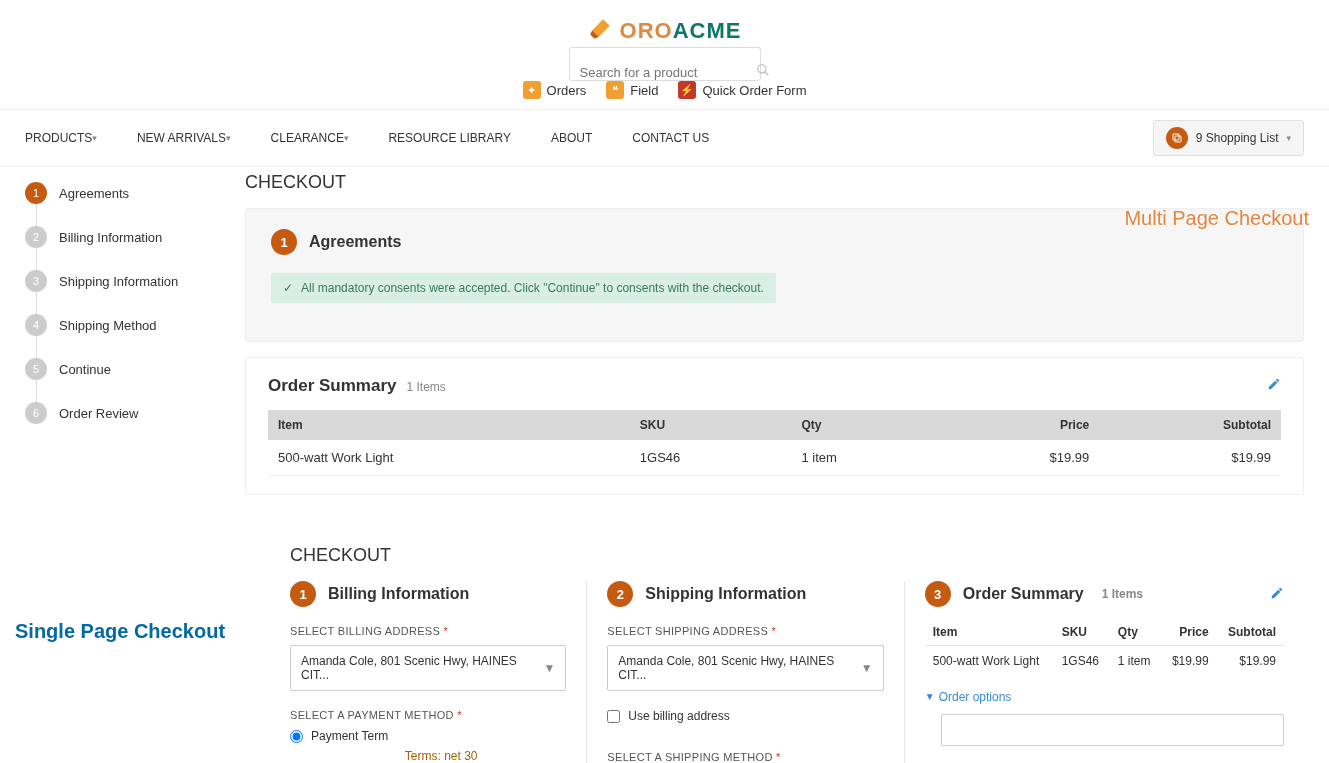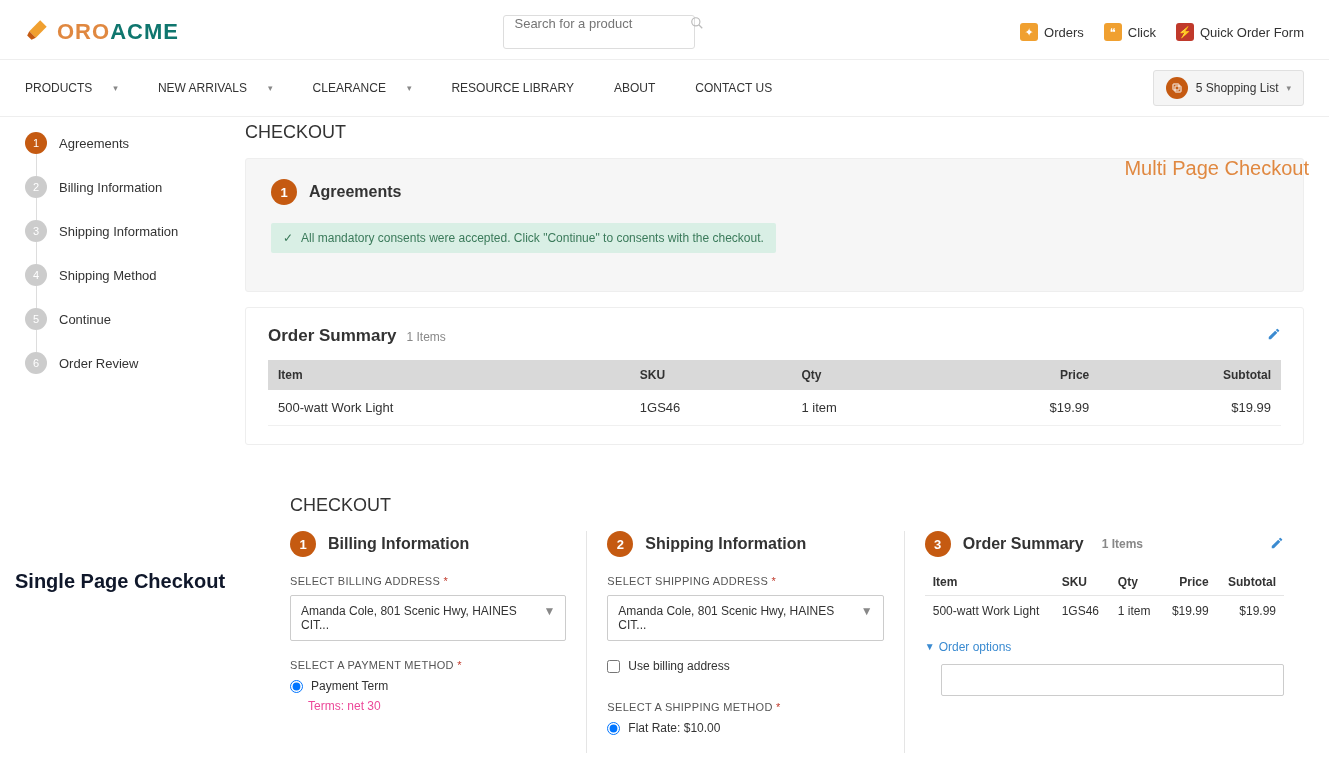--- a/index.html
+++ b/index.html
@@ -5,7 +5,7 @@
 * { margin:0; padding:0; box-sizing:border-box; }
 body { font-family: Arial, Helvetica, sans-serif; font-size:13px; color:#333; background:#fff; width:1329px; }
 
-.header { display:flex; align-items:center; padding:15px 25px 10px 25px; }
+.header { display:flex; align-items:center; padding:15px 25px 10px 25px;flex-direction:column; }
 .logo { display:flex; align-items:center; font-weight:bold; font-size:22px; }
 .logo-icon svg { width:26px; height:26px; }
 .logo-txt1 { color:#e08840; margin-left:6px; letter-spacing:1px;}

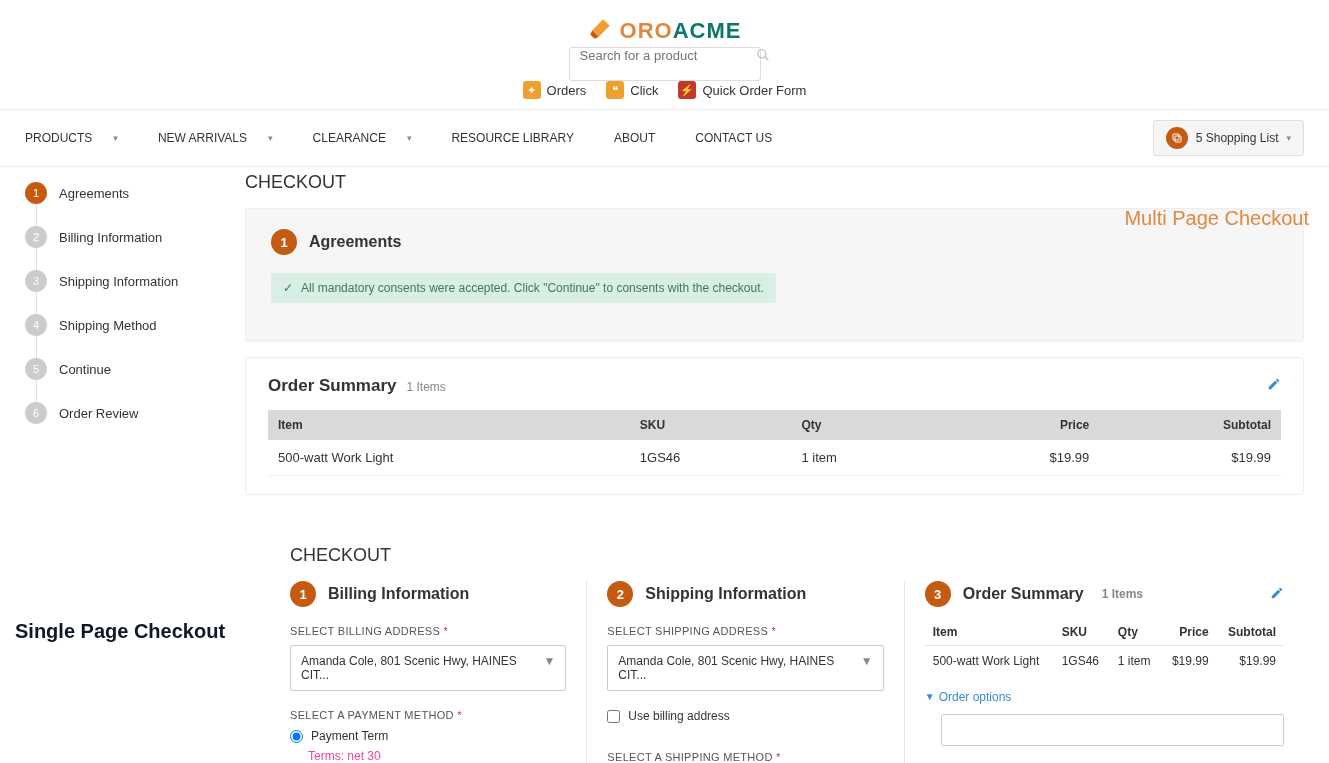--- a/index.html
+++ b/index.html
@@ -11,7 +11,7 @@
 .logo-txt1 { color:#e08840; margin-left:6px; letter-spacing:1px;}
 .logo-txt2 { color:#0f766e; letter-spacing:1px;}
 .search-wrap { margin-left:auto; margin-right:auto; text-align:center;}
-.search { width:192px; height:34px; border:1px solid #ddd; border-radius:3px; display:inline-flex; align-items:flex-start; padding:0 10px; color:#aaa; }
+.search { width:192px; height:34px; border:1px solid #ddd; border-radius:3px; display:inline-flex; align-items:flex-end; padding:0 10px; color:#aaa; }
 .search input { border:none; outline:none; flex:1; font-size:13px; color:#555; }
 .top-links { display:flex; gap:20px; align-items:center; }
 .top-link { display:flex; align-items:center; gap:6px; font-size:13px; color:#333; }

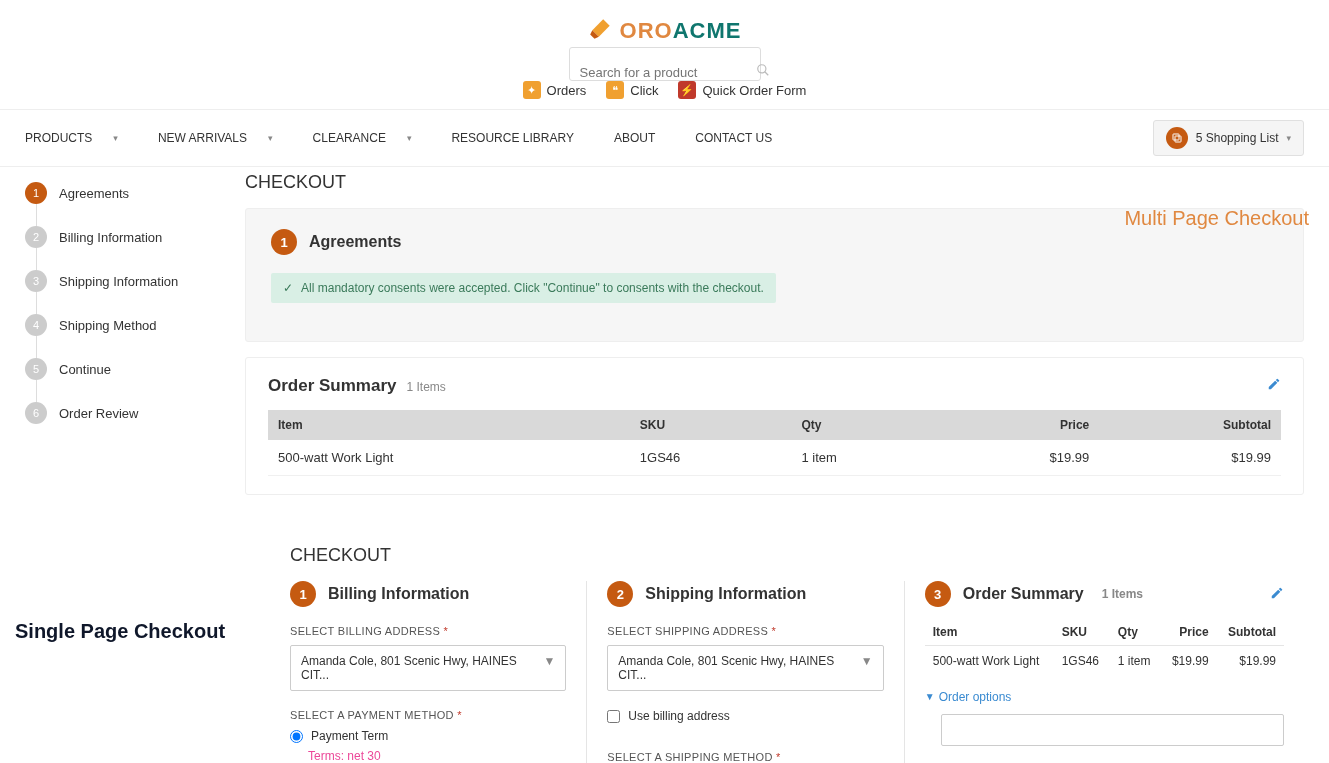--- a/index.html
+++ b/index.html
@@ -105,7 +105,7 @@
     </div>
     <div class="top-link">
       <span class="tl-icon tl-orange">❝</span>
-      <span>Click</span>
+      <span>Field</span>
     </div>
     <div class="top-link">
       <span class="tl-icon tl-red">⚡</span>

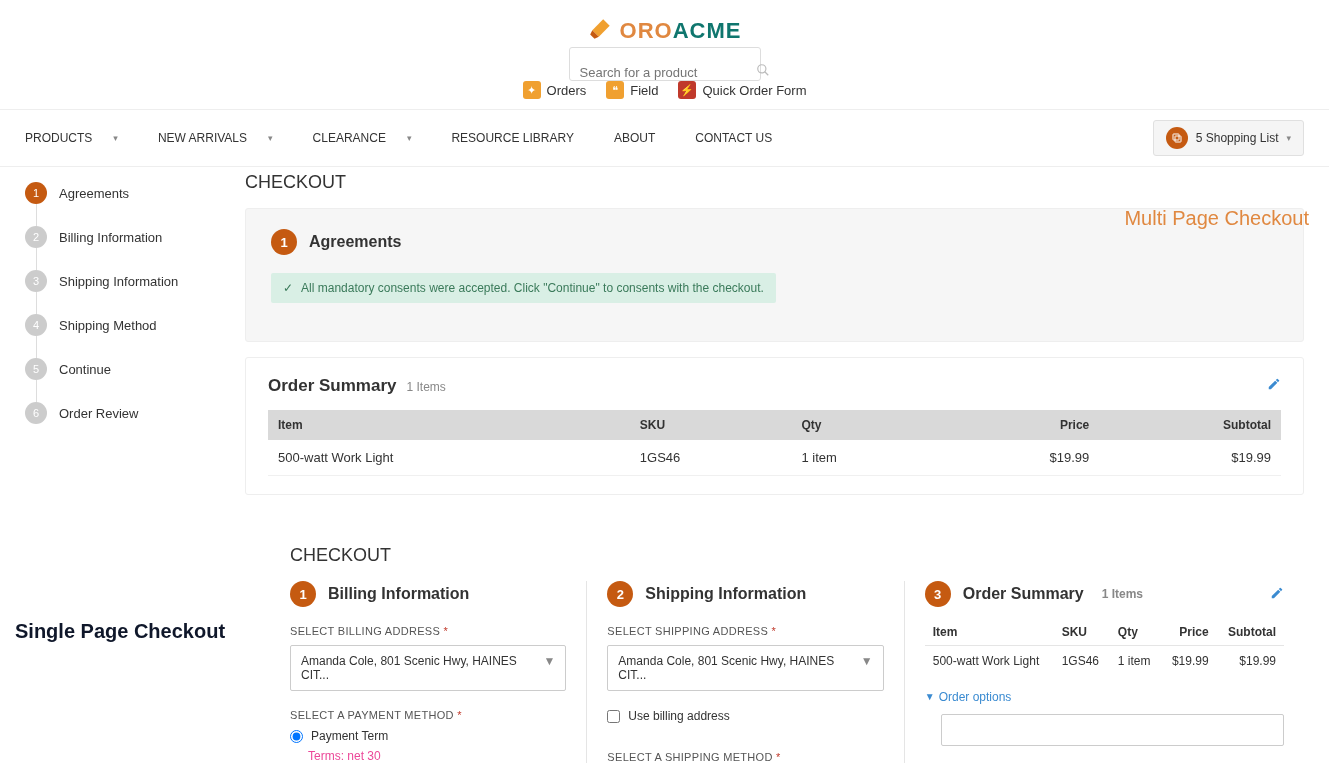--- a/index.html
+++ b/index.html
@@ -20,7 +20,7 @@
 .tl-red { background:#c0392b; }
 
 .nav { display:flex; align-items:center; padding:10px 25px; border-top:1px solid #eee; border-bottom:1px solid #eee; }
-.nav-item { text-transform:uppercase; font-size:12px; color:#333; margin-right:40px; display:flex; align-items:center; gap:21px;}
+.nav-item { text-transform:uppercase; font-size:12px; color:#333; margin-right:40px; display:flex; align-items:center; gap:0;}
 .chev { font-size:9px; color:#888;}
 .cart-btn { margin-left:auto; background:#f5f5f5; border:1px solid #e0e0e0; border-radius:3px; padding:6px 12px; display:flex; align-items:center; gap:8px; font-size:12px;}
 .cart-badge { width:22px; height:22px; border-radius:50%; background:#c55a11; color:#fff; display:flex; align-items:center; justify-content:center; font-size:12px;}

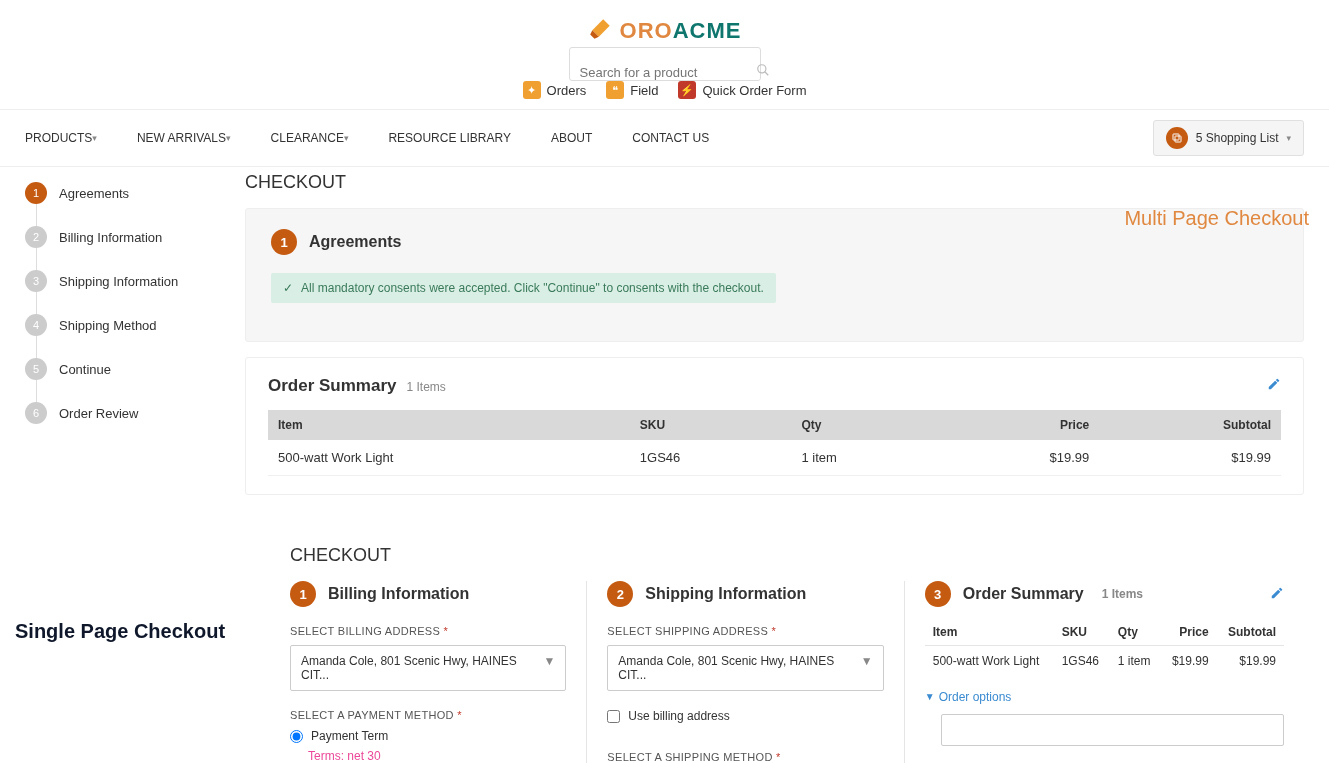--- a/index.html
+++ b/index.html
@@ -137,7 +137,7 @@
           <rect x="4" y="4" width="12" height="12" rx="1"></rect>
         </svg>
     </span>
-    <span>5 Shopping List</span>
+    <span>9 Shopping List</span>
     <span class="chev">▾</span>
   </div>
 </div>

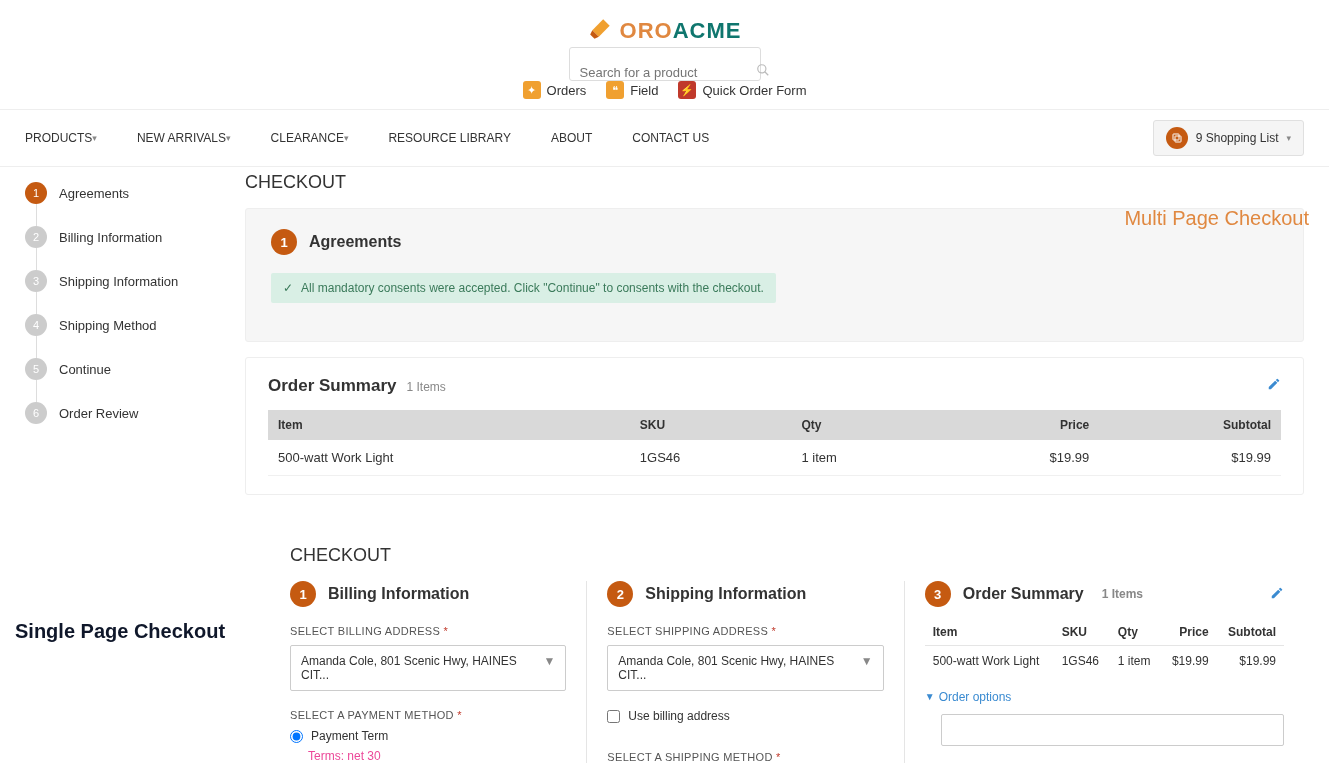--- a/index.html
+++ b/index.html
@@ -55,7 +55,7 @@
 .annot-mp { position:absolute; right:20px; top:40px; color:#e08840; font-size:20px; font-weight:normal;}
 
 .sp-wrap { position:relative; padding:20px 25px 30px 270px;}
-.annot-sp { position:absolute; left:15px; top:95px; color:#0f172a; font-size:20px; font-weight:bold;}
+.annot-sp { position:absolute; left:15px; top:95px; color:#0369a1; font-size:20px; font-weight:bold;}
 .sp-cols { display:flex; gap:0; }
 .sp-col { flex:1; padding:0 20px; }
 .sp-col.bl { border-left:1px solid #e5e5e5; }

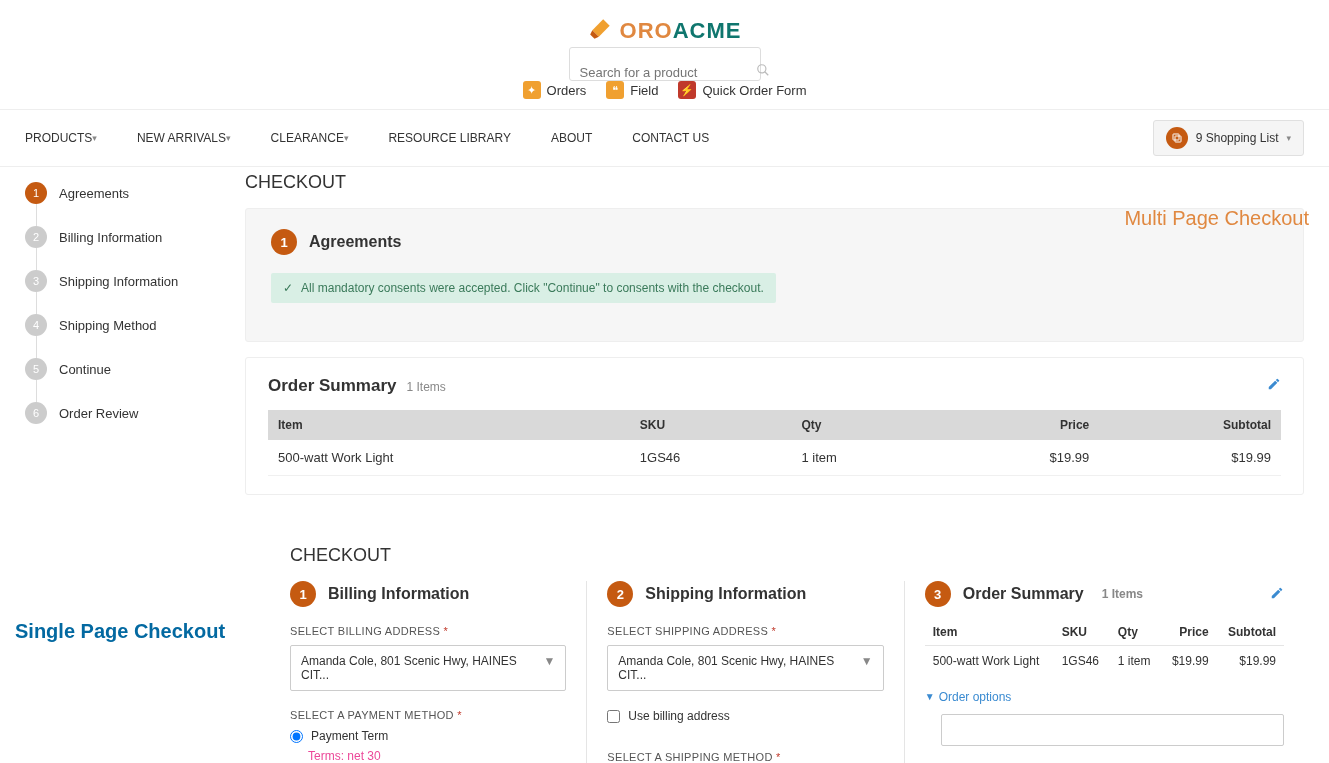--- a/index.html
+++ b/index.html
@@ -62,7 +62,7 @@
 .sec-head { display:flex; align-items:center; gap:12px; font-size:16px; font-weight:bold; margin-bottom:18px;}
 .field-label { font-size:11px; text-transform:uppercase; color:#555; margin-bottom:8px; letter-spacing:0.3px;}
 .req { color:#c0392b; }
-.select-box { width:100%; border:1px solid #ccc; border-radius:2px; padding:8px 10px; font-size:12px; color:#333; display:flex; align-items:flex-start; justify-content:space-between; background:#fff;}
+.select-box { width:100%; border:1px solid #ccc; border-radius:2px; padding:8px 10px; font-size:12px; color:#333; display:flex; align-items:center; justify-content:space-between; background:#fff;}
 .radio-row, .check-row { display:flex; align-items:center; gap:8px; font-size:12px; margin-bottom:6px;}
 .subtext { font-size:12px; color:#ec4899; margin-left:18px;}
 .small-tbl { width:100%; border-collapse:collapse; margin-bottom:12px;}

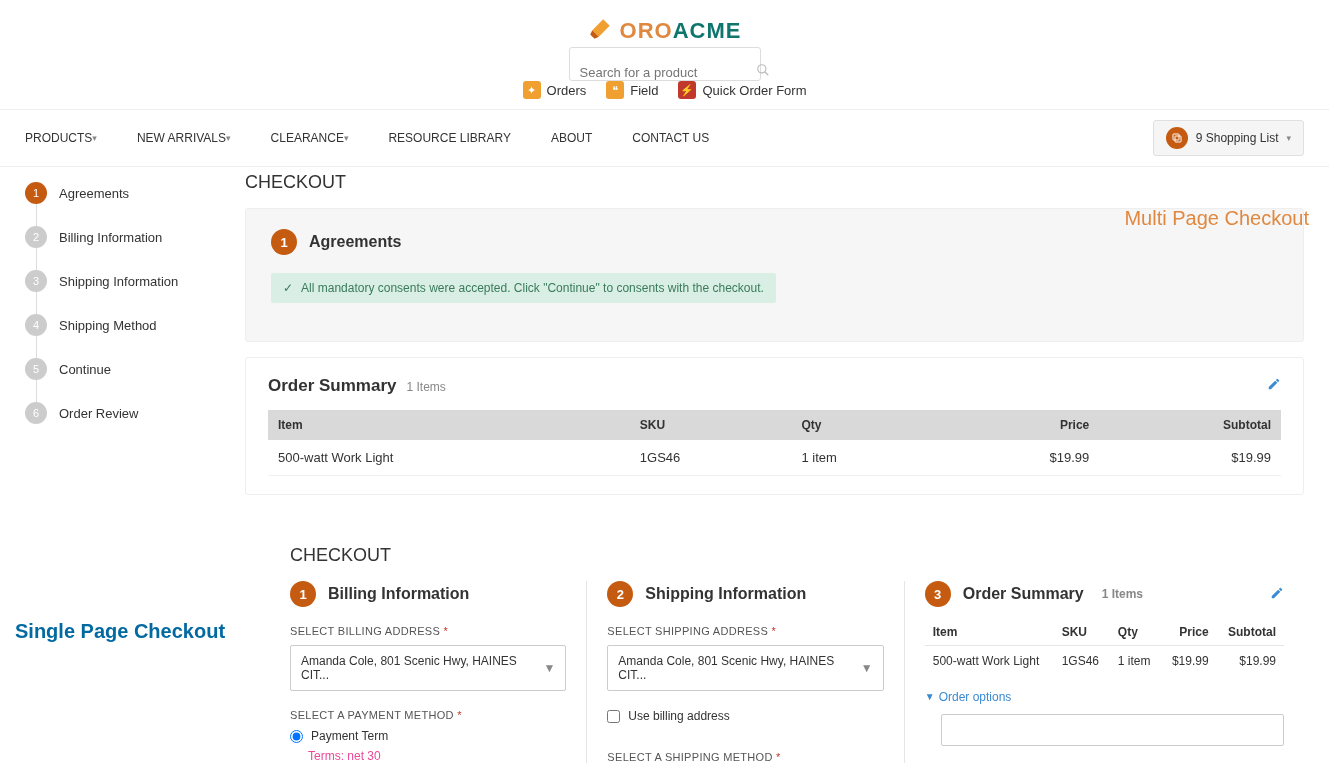--- a/index.html
+++ b/index.html
@@ -64,7 +64,7 @@
 .req { color:#c0392b; }
 .select-box { width:100%; border:1px solid #ccc; border-radius:2px; padding:8px 10px; font-size:12px; color:#333; display:flex; align-items:center; justify-content:space-between; background:#fff;}
 .radio-row, .check-row { display:flex; align-items:center; gap:8px; font-size:12px; margin-bottom:6px;}
-.subtext { font-size:12px; color:#ec4899; margin-left:18px;}
+.subtext { font-size:12px; color:#a16207; margin-left:26px;text-align:center;}
 .small-tbl { width:100%; border-collapse:collapse; margin-bottom:12px;}
 .small-tbl th { text-align:left; padding:6px 8px; font-size:12px; font-weight:bold; border-bottom:1px solid #e5e5e5; color:#333;}
 .small-tbl th.r, .small-tbl td.r { text-align:right;}

